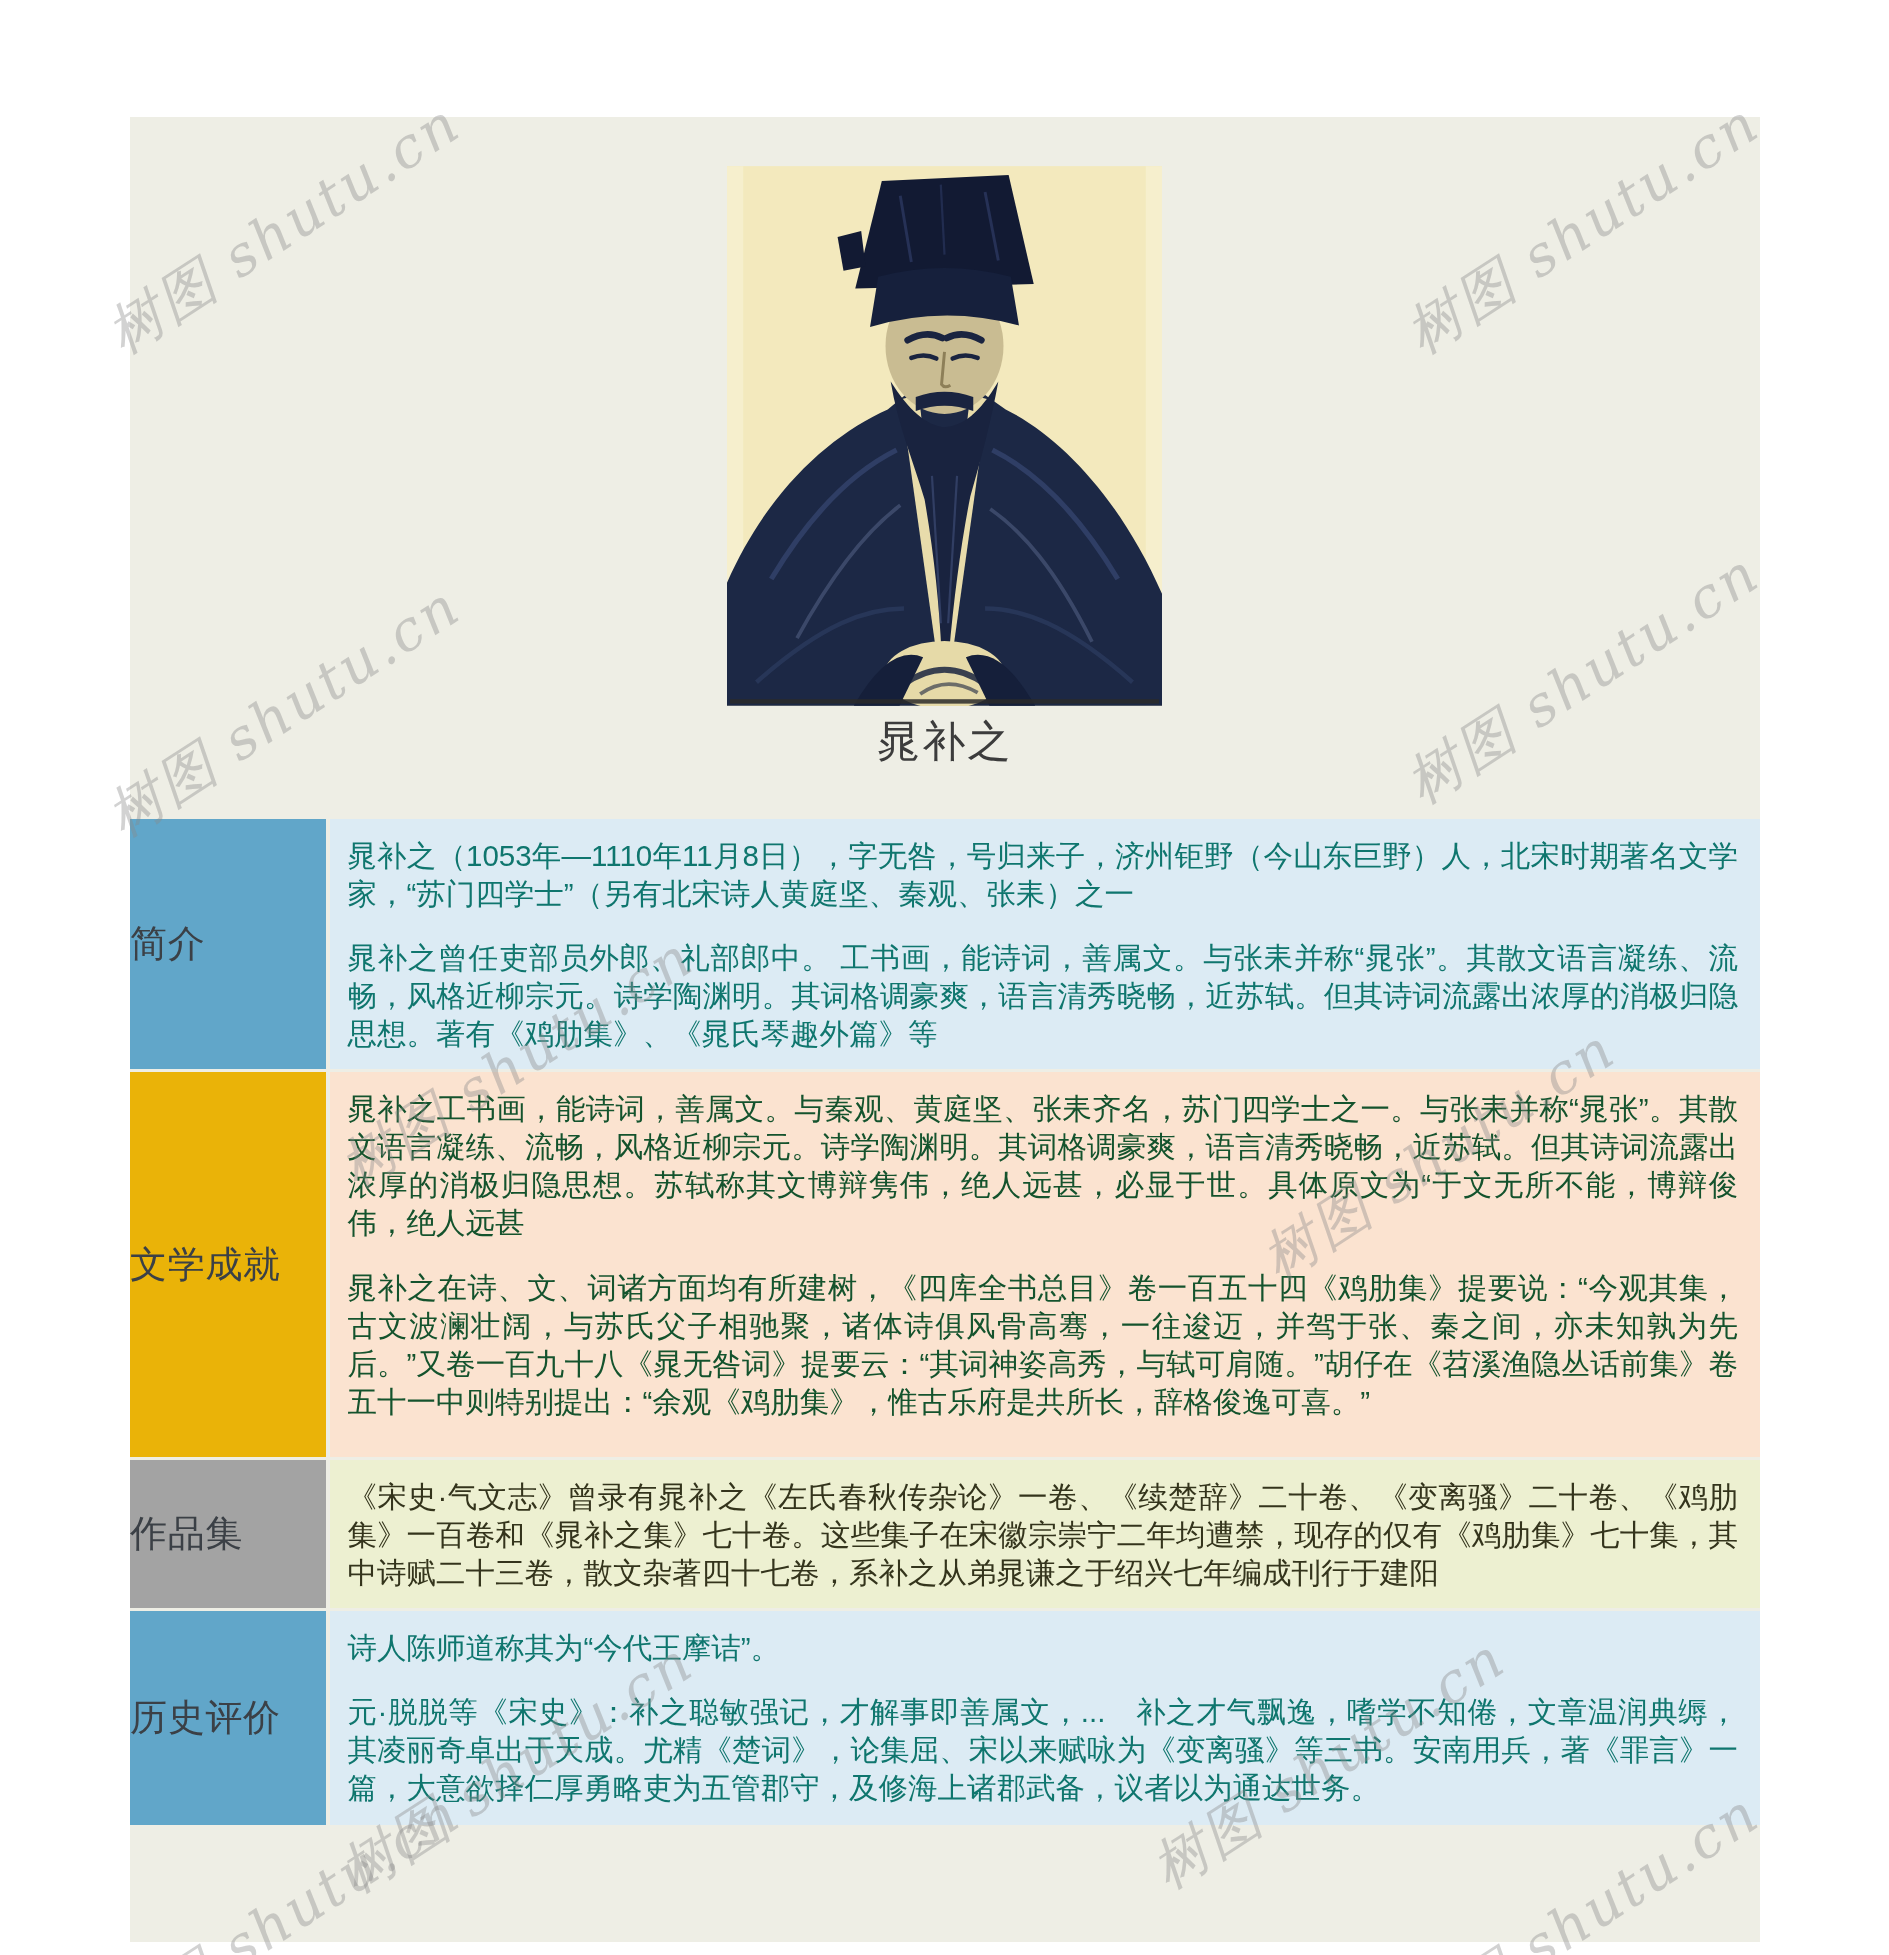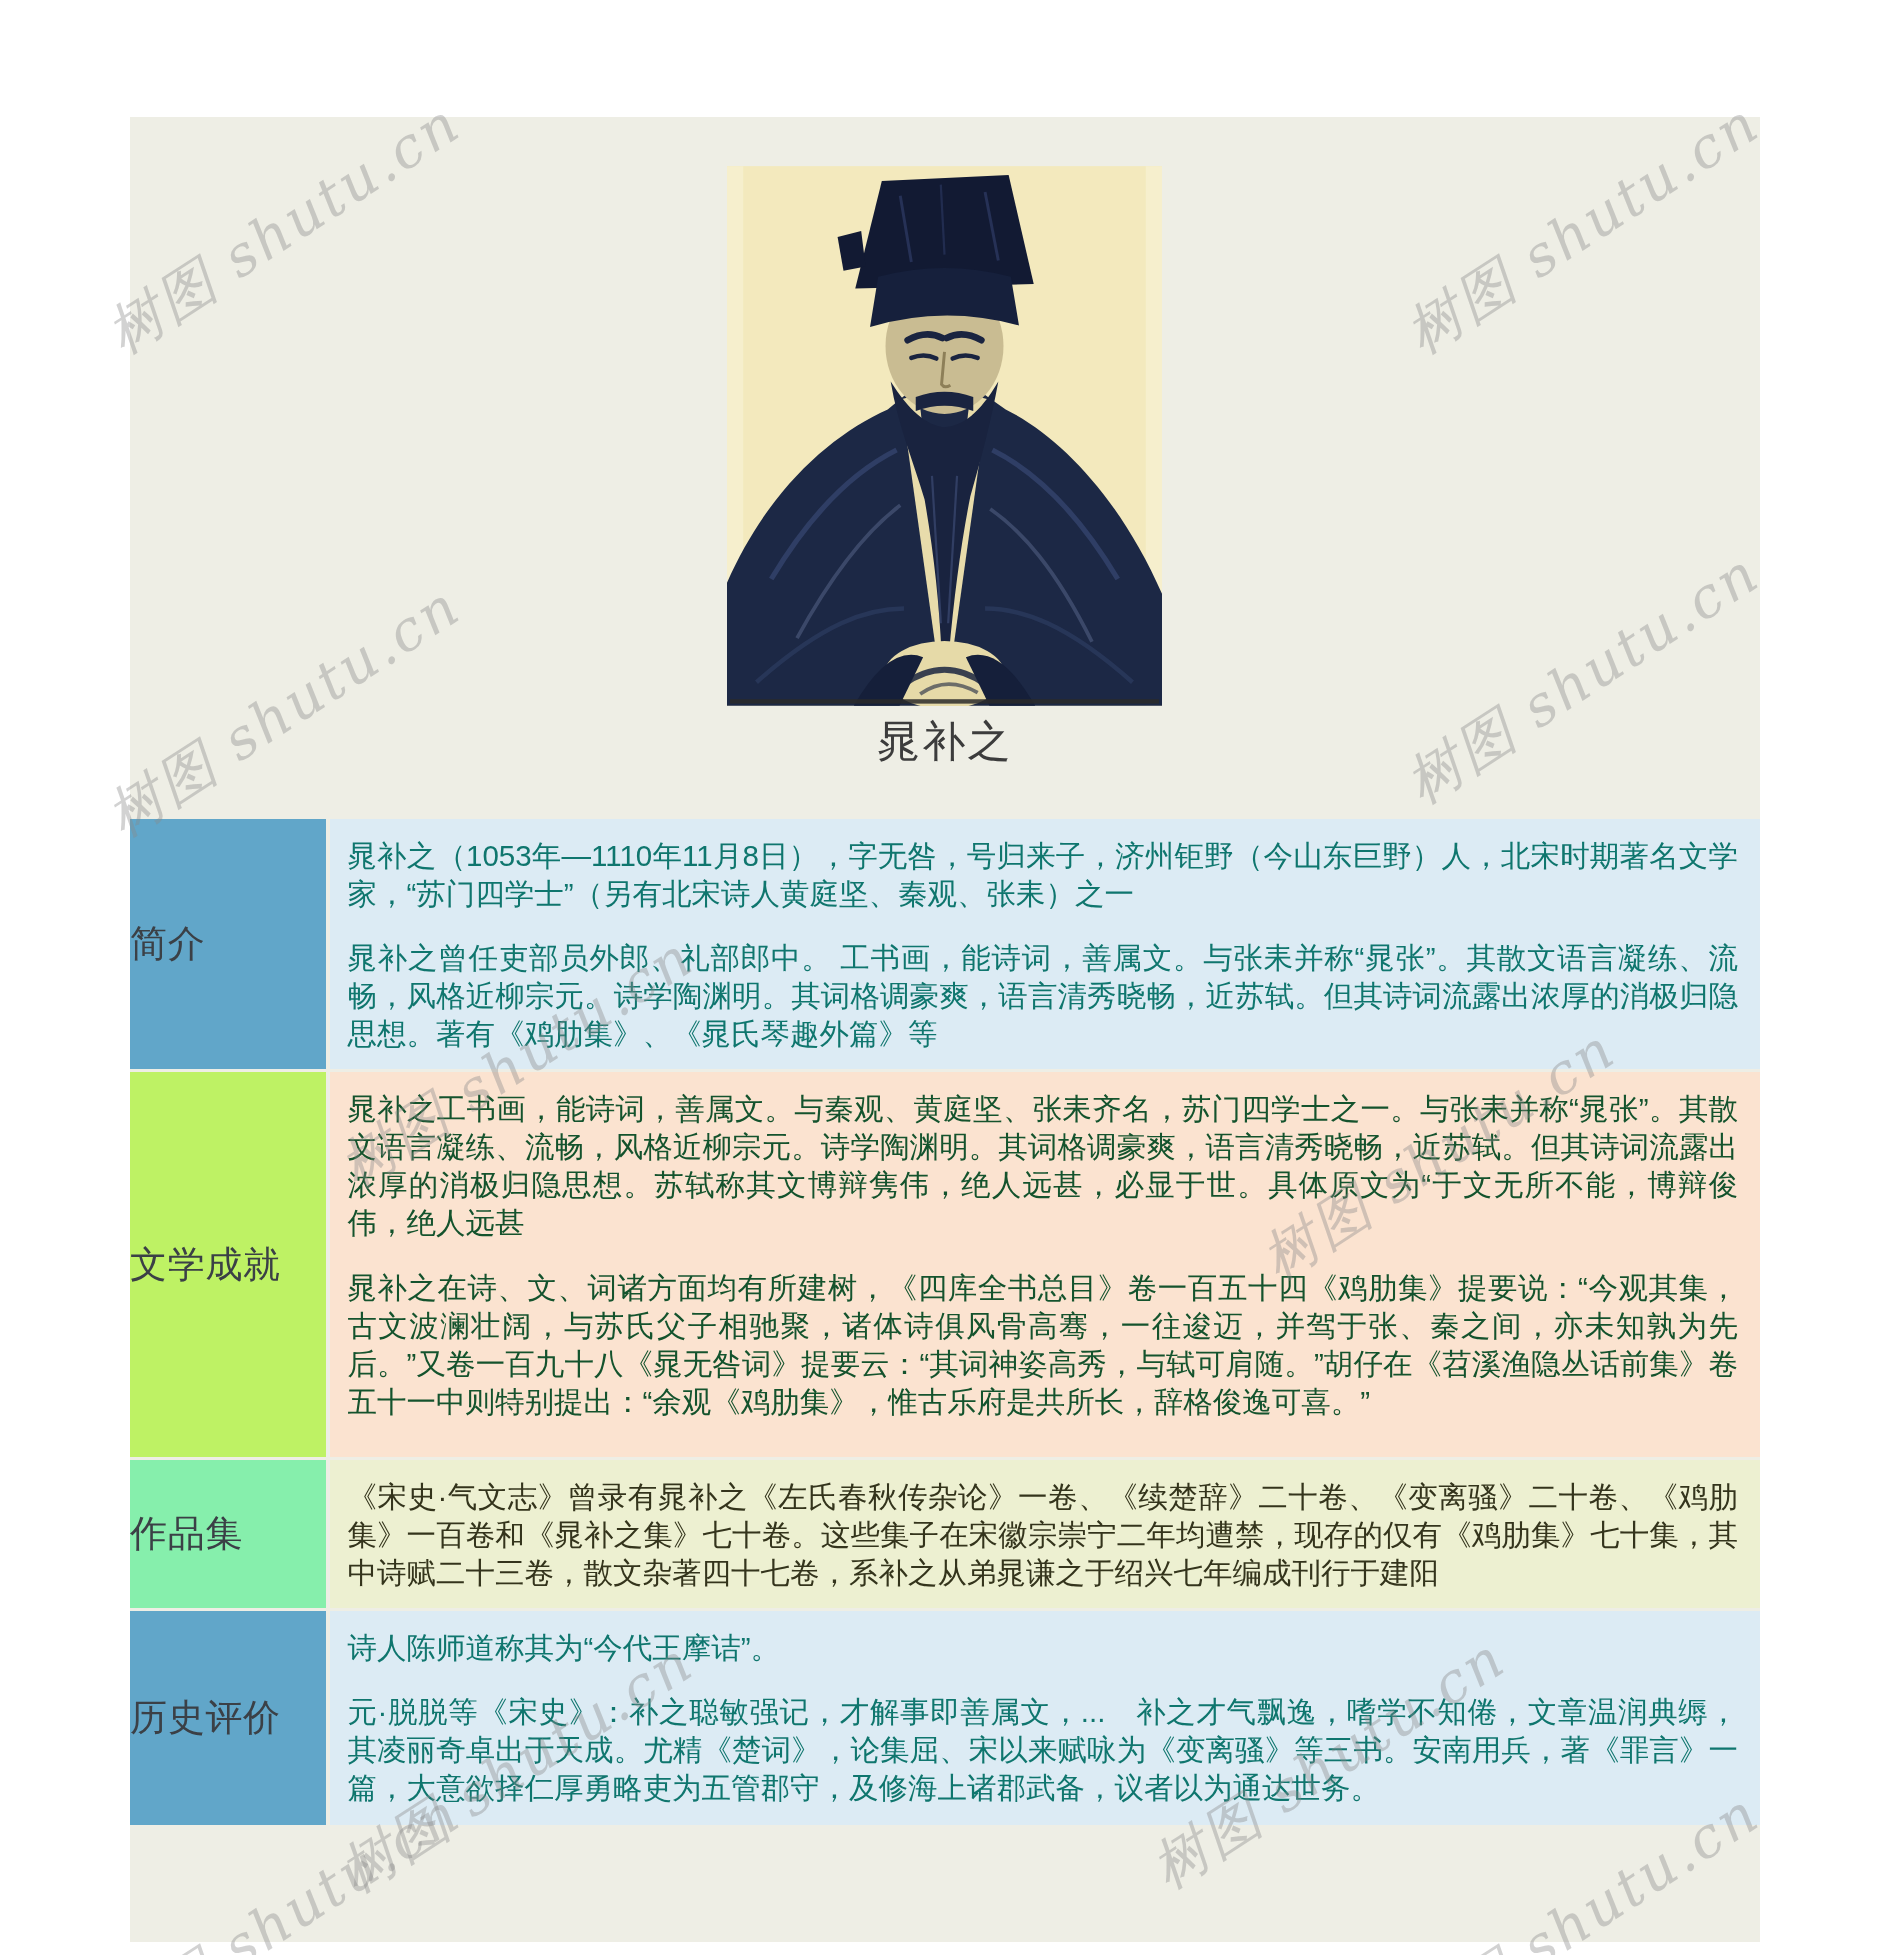--- a/index.html
+++ b/index.html
@@ -42,7 +42,7 @@
   .s3{min-height:137px;}
   .s4{min-height:214px;}
   .s1 .label-cell,.s4 .label-cell{background:#61a6c9;}
-  .s2 .label-cell{background:#bef264;}
+  .s2 .label-cell{background:#eab308;}
   .s3 .label-cell{background:#86efac;}
   .s1 .content-cell,.s4 .content-cell{background:#dcebf4;color:#0f766e;}
   .s2 .content-cell{background:#fbe3d0;color:#14532d;}

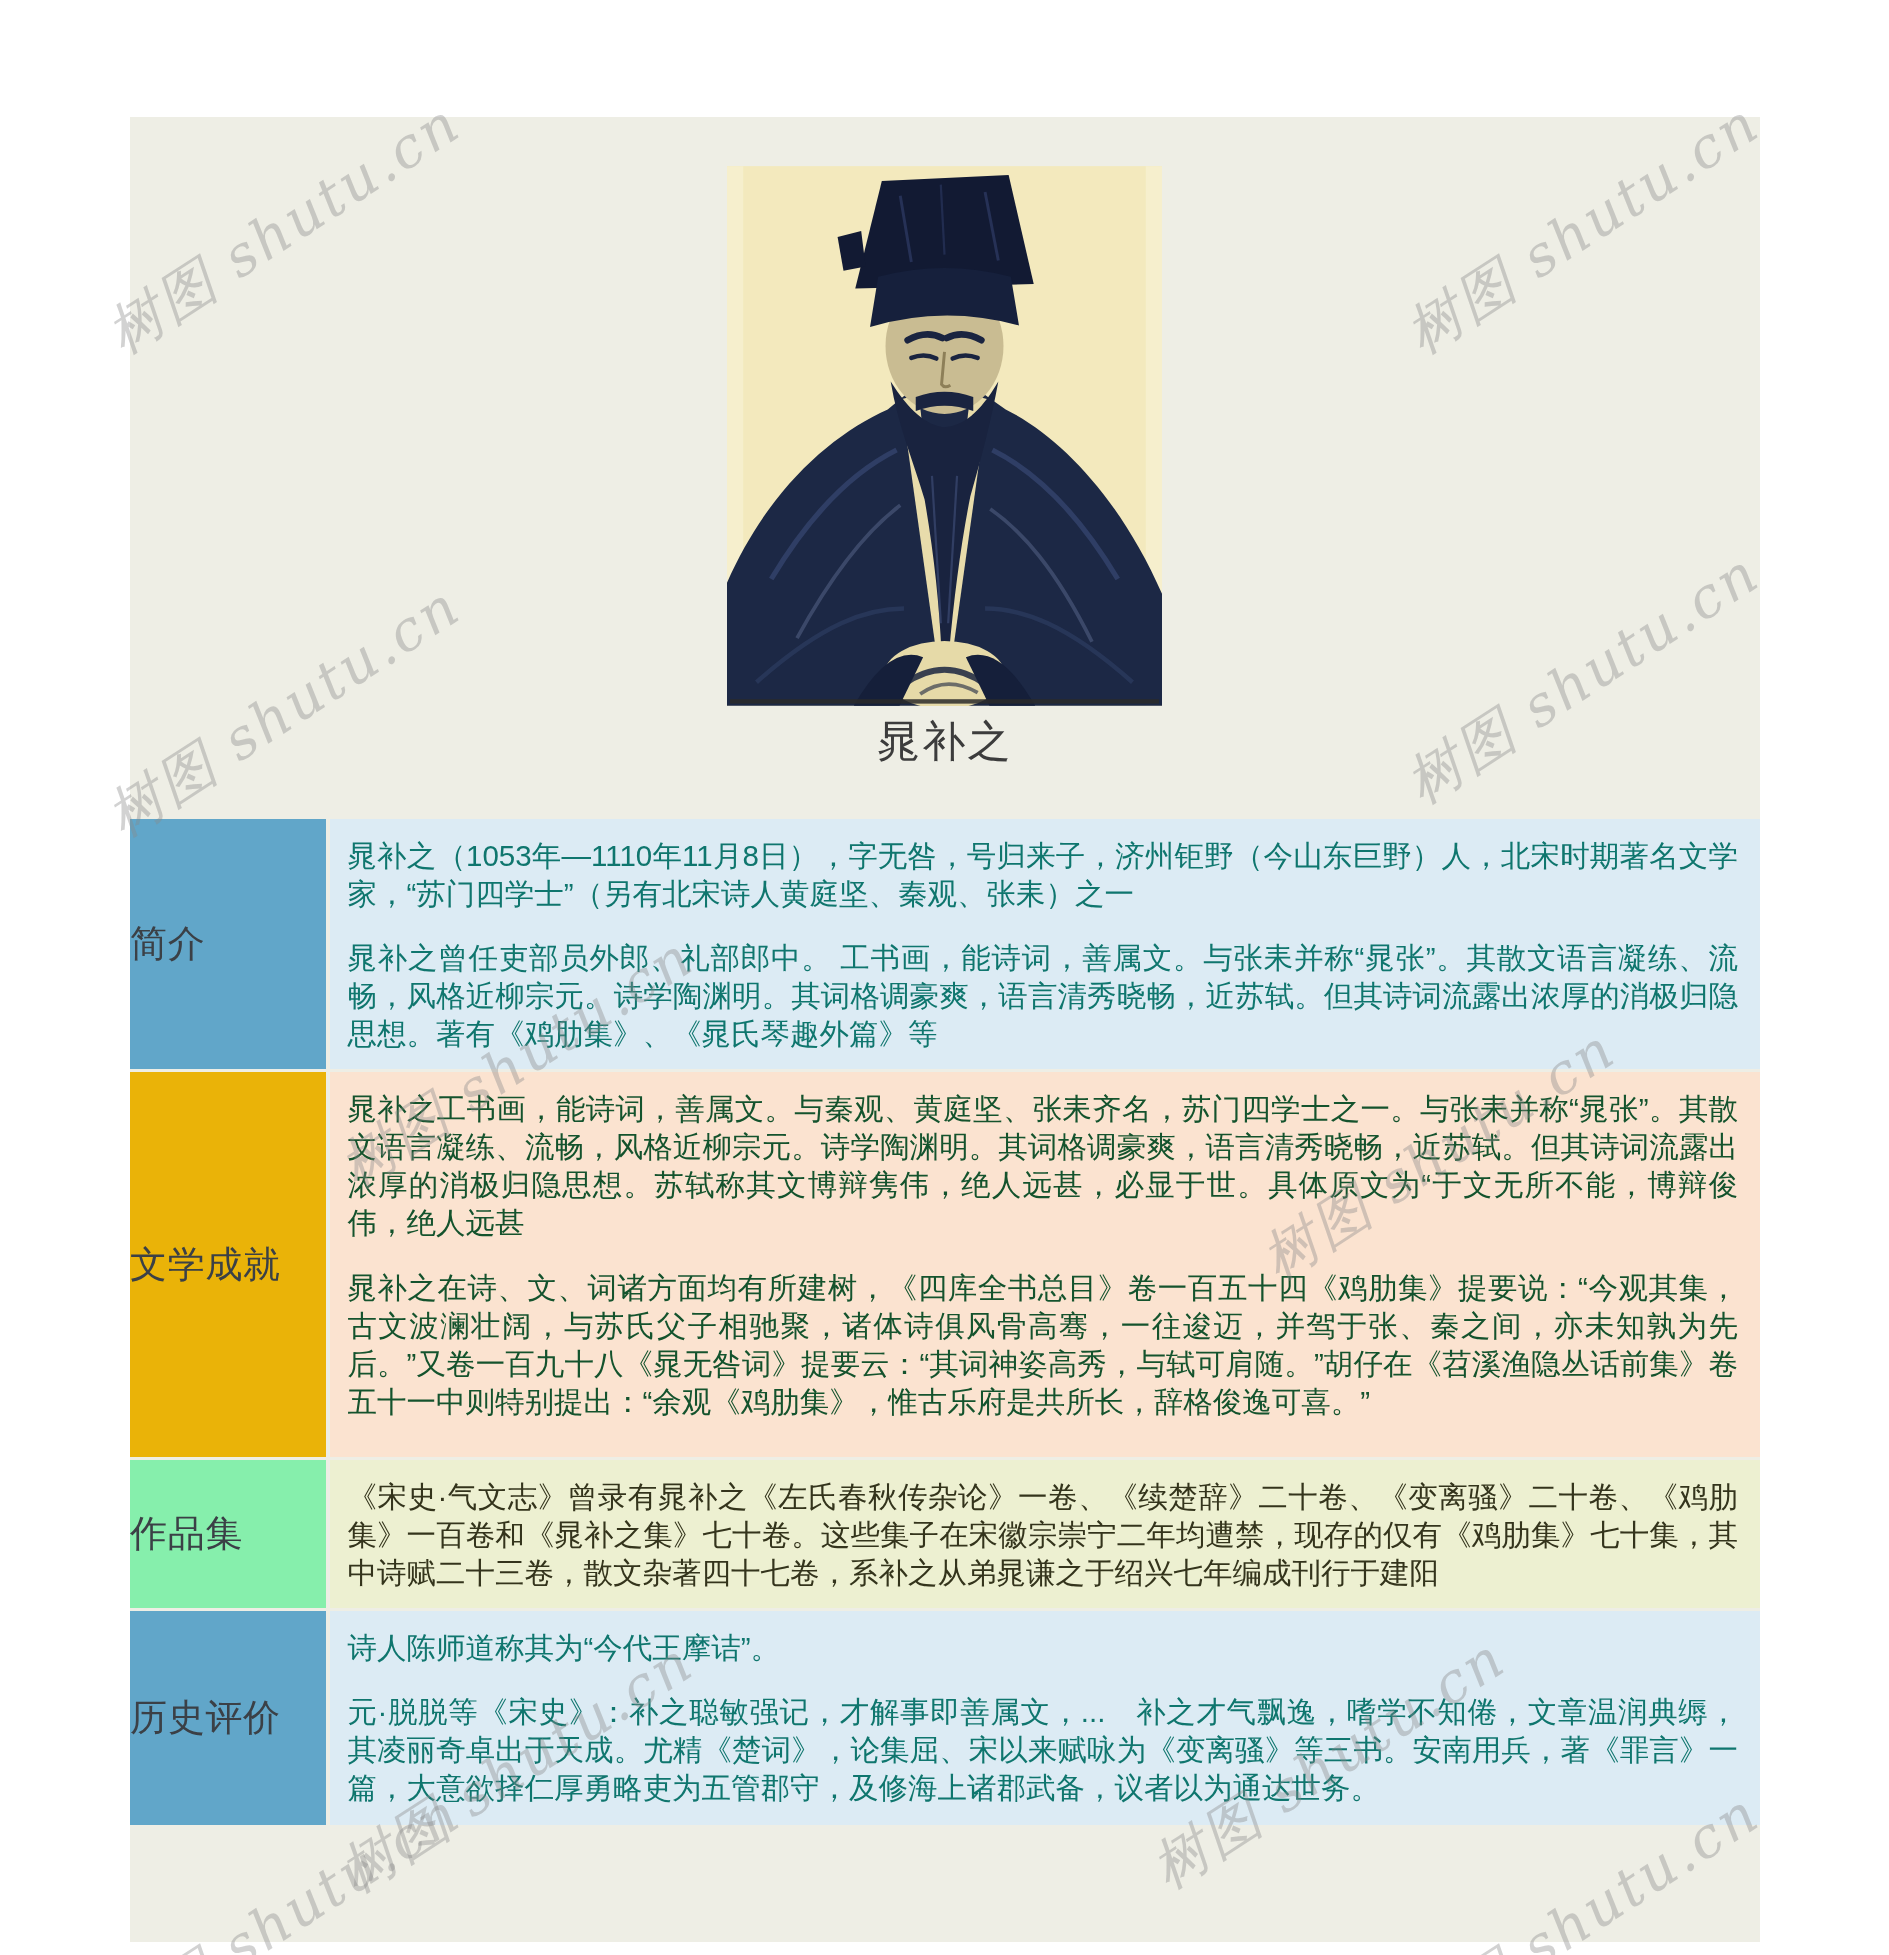--- a/index.html
+++ b/index.html
@@ -43,7 +43,7 @@
   .s4{min-height:214px;}
   .s1 .label-cell,.s4 .label-cell{background:#61a6c9;}
   .s2 .label-cell{background:#eab308;}
-  .s3 .label-cell{background:#86efac;}
+  .s3 .label-cell{background:#a3a3a3;}
   .s1 .content-cell,.s4 .content-cell{background:#dcebf4;color:#0f766e;}
   .s2 .content-cell{background:#fbe3d0;color:#14532d;}
   .s3 .content-cell{background:#edf0d1;color:#34341c;}

